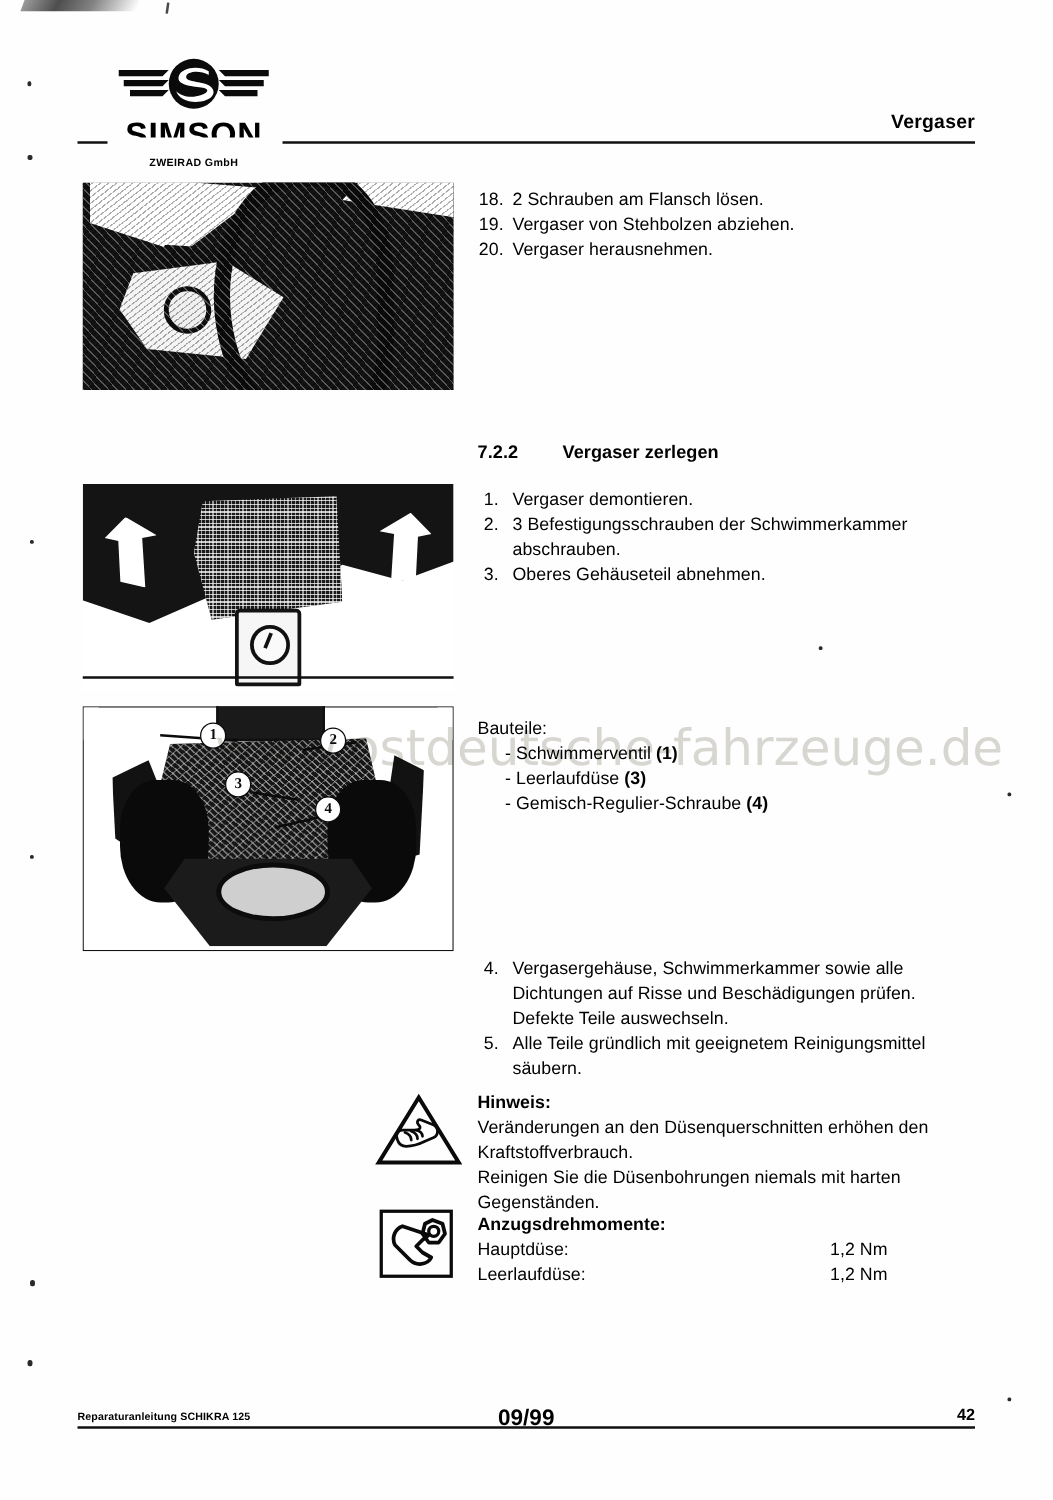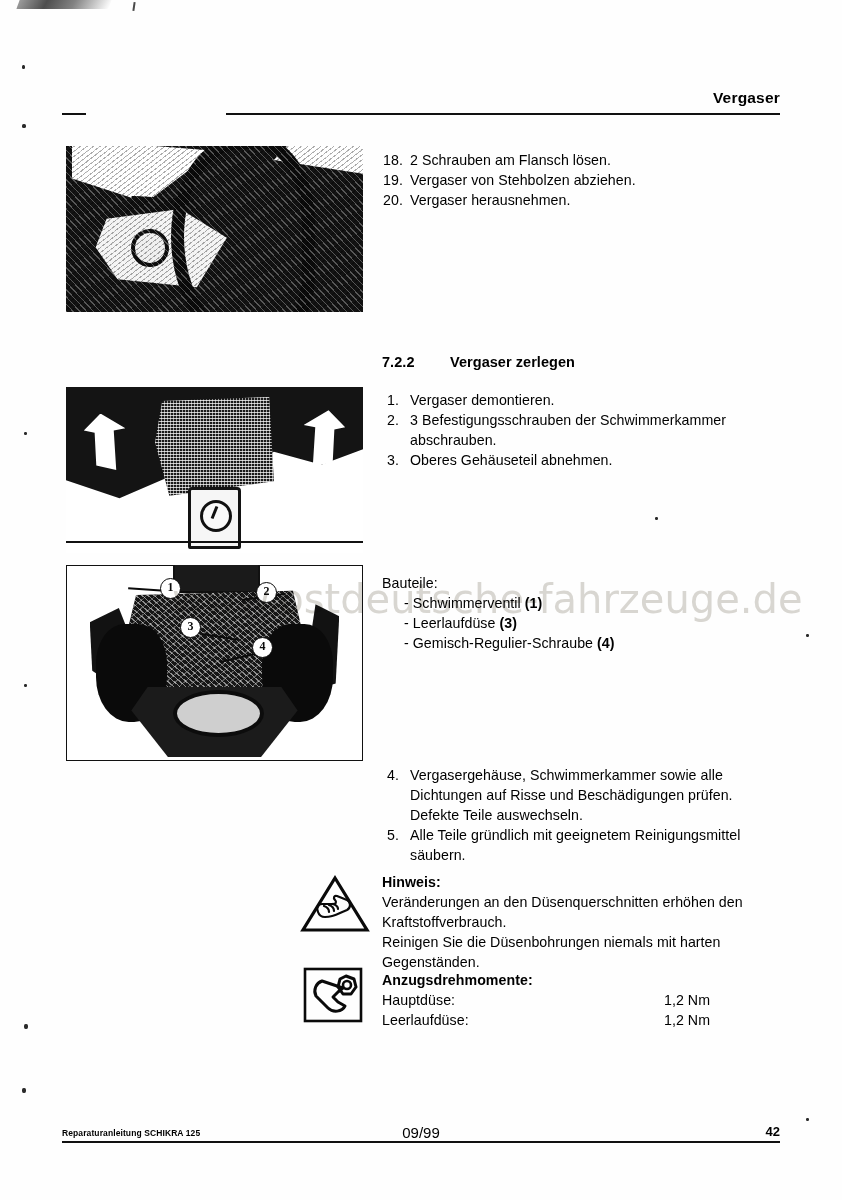--- a/index.html
+++ b/index.html
@@ -431,6 +431,24 @@
 
   <div class="header">
 
+    <div class="logo-wrap">
+      <div class="logo-emblem">
+        <svg width="128" height="46" viewBox="0 0 128 46" aria-hidden="true">
+          <g fill="#0a0a0a">
+            <path d="M4 10 h40 l-5 5 h-35 z"></path>
+            <path d="M8 18 h36 l-5 5 h-31 z"></path>
+            <path d="M13 26 h31 l-5 5 h-26 z"></path>
+            <path d="M124 10 h-40 l5 5 h35 z"></path>
+            <path d="M120 18 h-36 l5 5 h31 z"></path>
+            <path d="M115 26 h-31 l5 5 h26 z"></path>
+          </g>
+          <circle cx="64" cy="21" r="20" fill="#0a0a0a"></circle>
+          <path d="M76 11 C68 6, 54 8, 52 15 C50 22, 62 23, 70 24 C77 25, 76 28, 70 30 C62 33, 54 31, 50 27 C52 34, 64 38, 74 34 C82 31, 82 24, 73 21 C66 19, 57 19, 58 15 C59 11, 69 10, 76 14 Z" fill="#ffffff"></path>
+        </svg>
+      </div>
+      <div class="logo-word">SIMSON</div>
+      <div class="logo-sub">ZWEIRAD GmbH</div>
+    </div>
 
     <div class="header-rule"></div>
     <div class="header-rule-gap"></div>

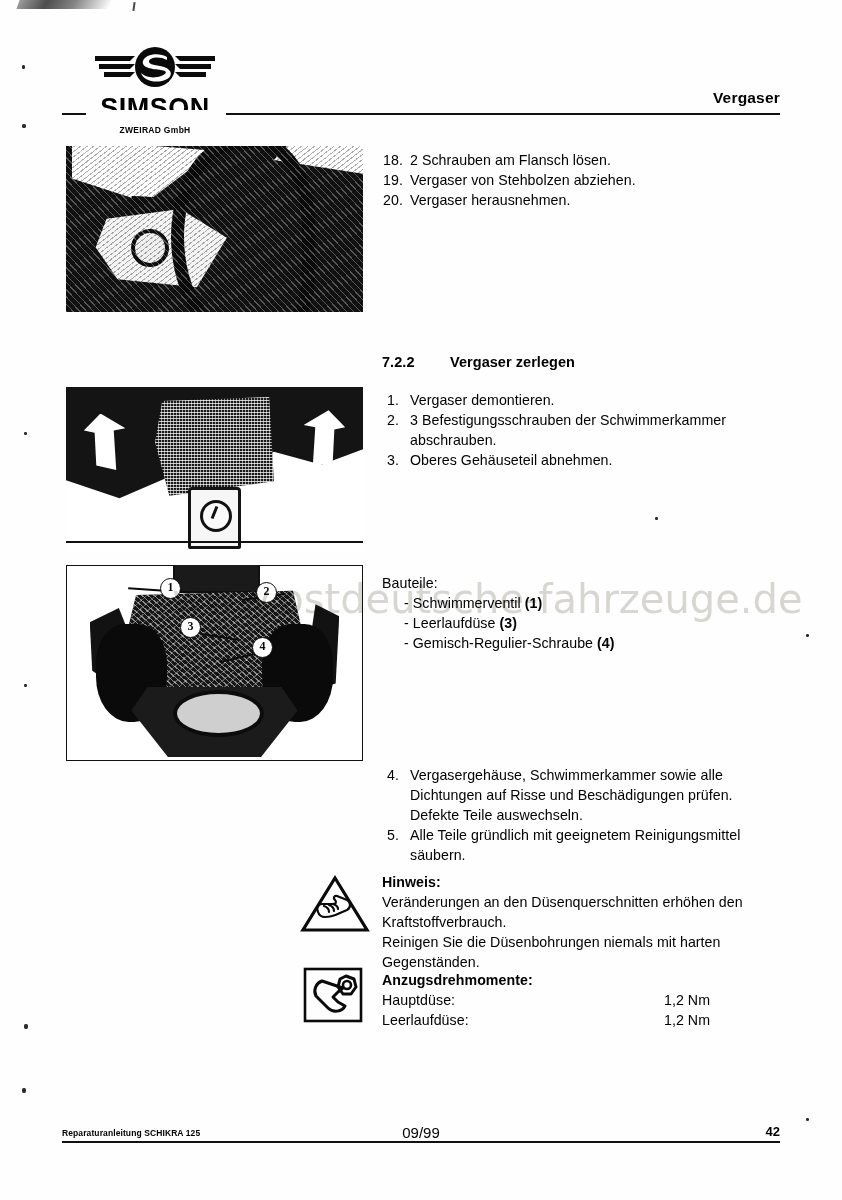--- a/index.html
+++ b/index.html
@@ -385,8 +385,8 @@
     left: 50%;
     transform: translateX(-50%);
     top: -4px;
-    font-size: 15px;
-    font-weight: normal;
+    font-size: 18px;
+    font-weight: bold;
   }
   .footer-right {
     position: absolute;

